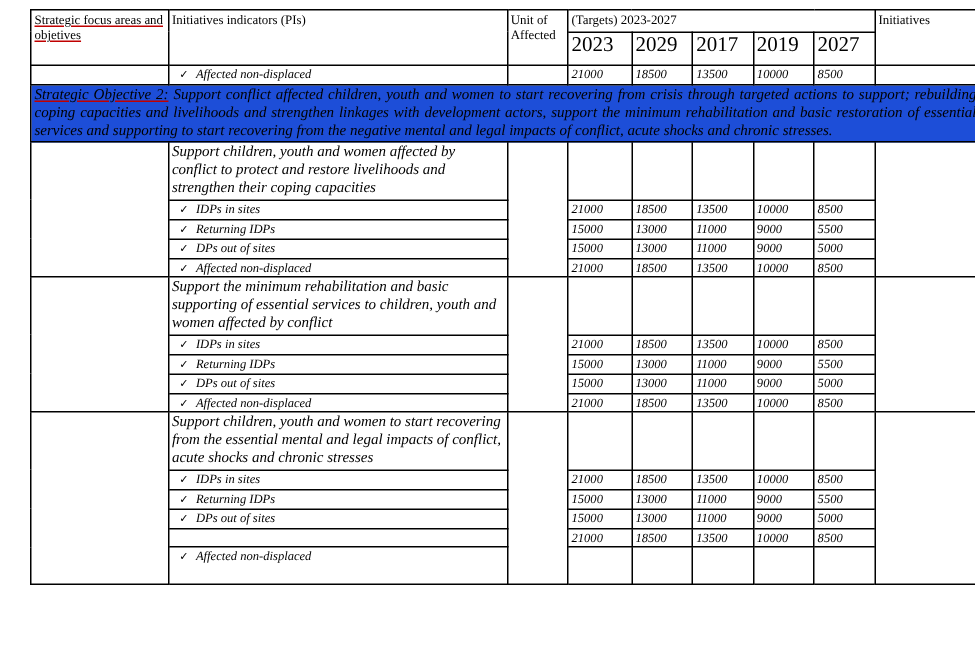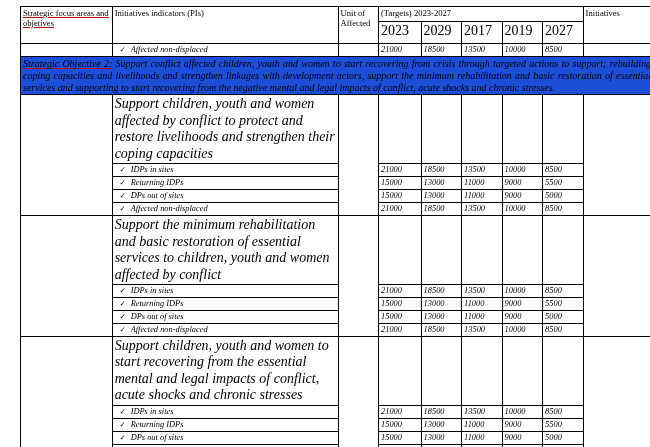--- a/index.html
+++ b/index.html
@@ -60,7 +60,7 @@
   }
   .pi-head {
     font-style: italic;
-    font-size: 14px;
+    font-size: 10px;
     padding: 2px 3px 2px 3px;
   }
   .bullet-row {

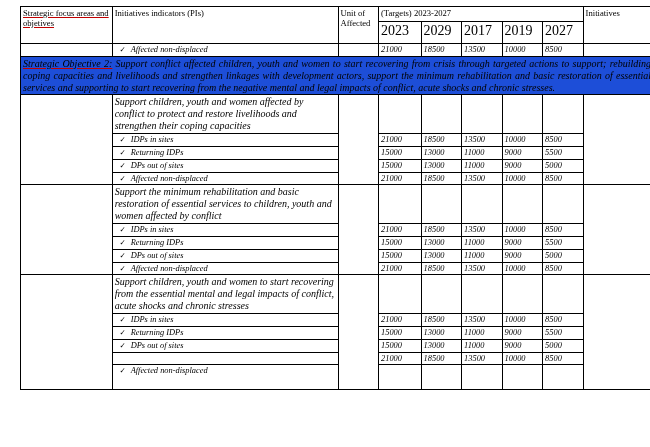--- a/index.html
+++ b/index.html
@@ -208,7 +208,7 @@
 
       <tr>
         <td rowspan="5">&nbsp;</td>
-        <td class="pi-head">Support the minimum rehabilitation and basic restoration of essential services to children, youth and women affected by conflict</td>
+        <td class="pi-head">Support the minimum rehabilitation and basic supporting of essential services to children, youth and women affected by conflict</td>
         <td rowspan="5">&nbsp;</td>
         <td>&nbsp;</td>
         <td>&nbsp;</td>

